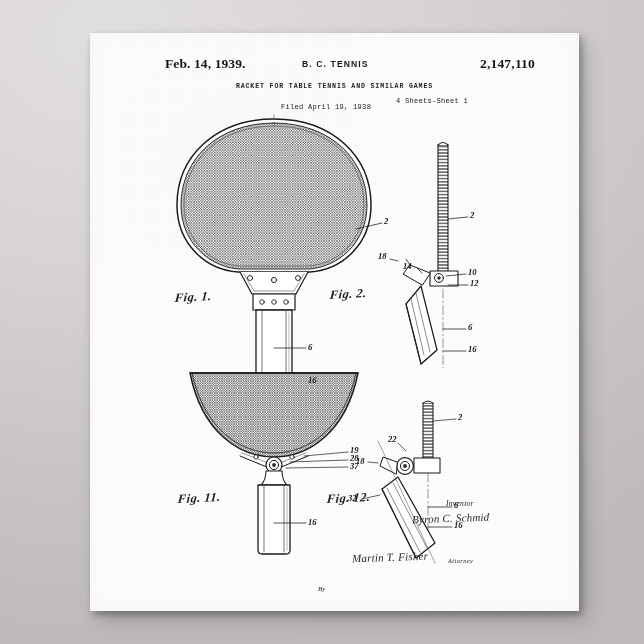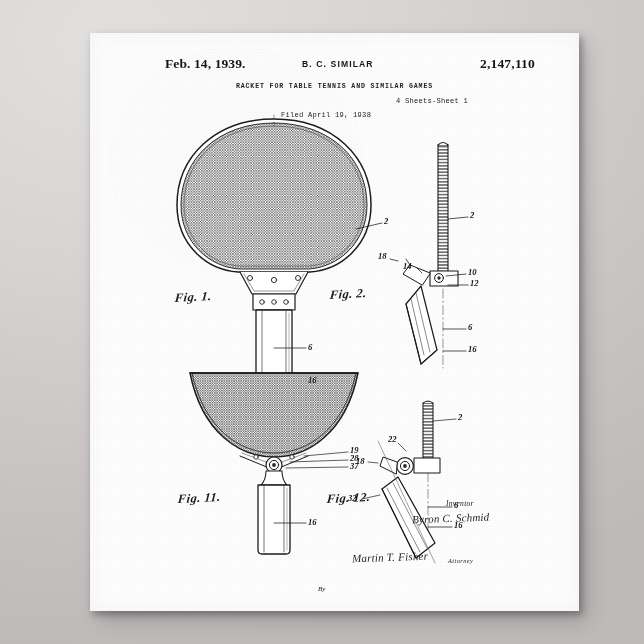--- a/index.html
+++ b/index.html
@@ -113,7 +113,7 @@
     <div class="hdr">
       <div class="hdr-row1">
         <div class="hdr-date">Feb. 14, 1939.</div>
-        <div class="hdr-name">B. C. SIMILAR</div>
+        <div class="hdr-name">B. C. TENNIS</div>
         <div class="hdr-num">2,147,110</div>
       </div>
       <div class="hdr-title">RACKET FOR TABLE TENNIS AND SIMILAR GAMES</div>

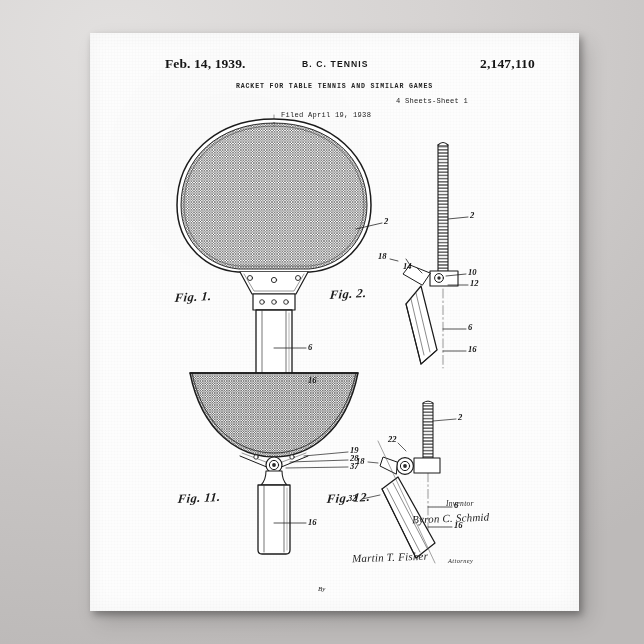--- a/index.html
+++ b/index.html
@@ -69,7 +69,7 @@
     font-family:"Liberation Mono", monospace;
     font-size:7.1px;color:#222;letter-spacing:.25px;
   }
-  .hdr-filed .f1{position:absolute;left:191px;top:6px;margin-top:8px;}
+  .hdr-filed .f1{position:absolute;left:191px;top:6px;}
   .hdr-filed .f2{position:absolute;left:306px;top:0;}
 
   

